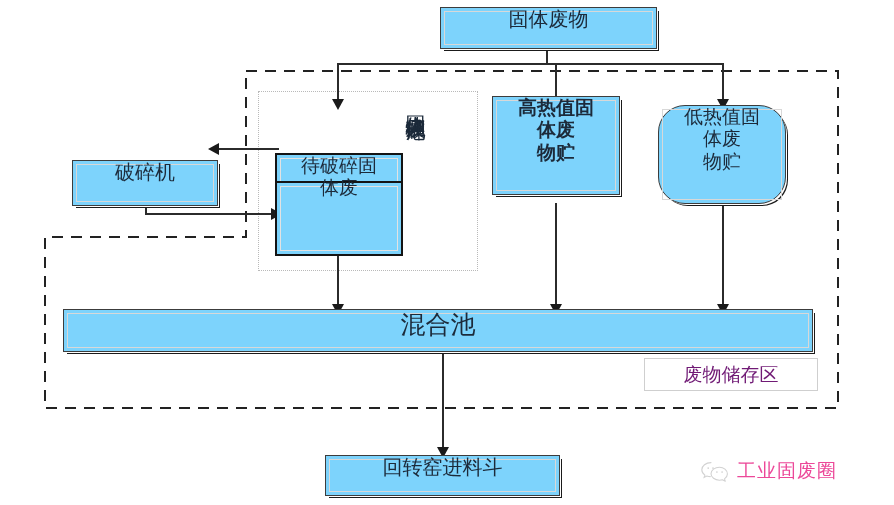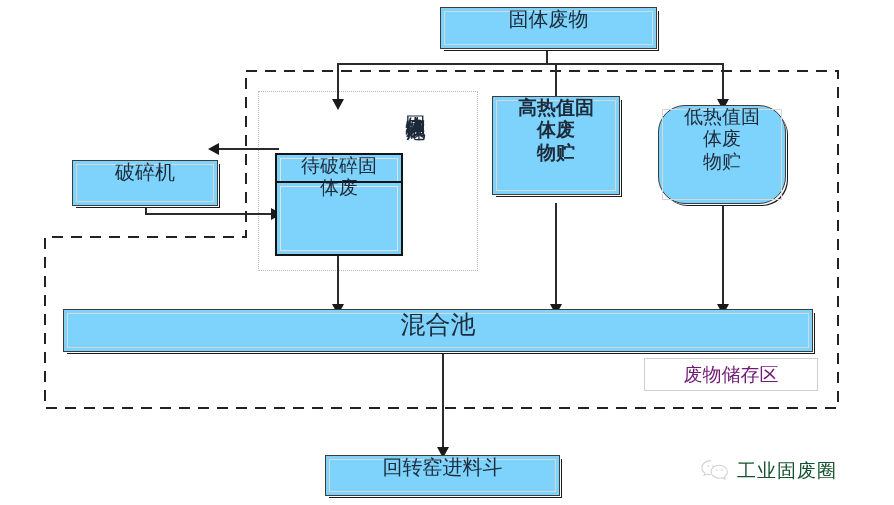--- a/index.html
+++ b/index.html
@@ -115,9 +115,9 @@
   #watermark {
     position: absolute;
     display: flex;
-    align-items: flex-start;
+    align-items: flex-end;
     gap: 7px;
-    color: #14532d;
+    color: #ec4899;
     user-select: none;
   }
   #watermark .wm-text {

